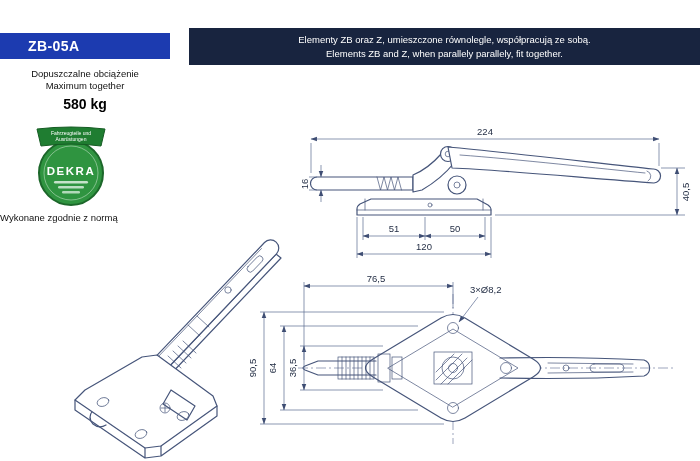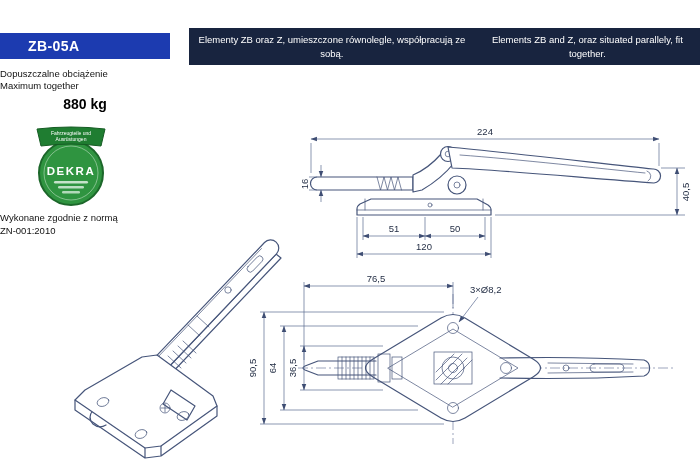--- a/index.html
+++ b/index.html
@@ -12,7 +12,7 @@
 
   .note-header { position:absolute; left:189px; top:0; width:511px; height:37px;
     background:#18243f; color:#ffffff; font-size:9.5px; line-height:1.45;
-    display:flex; flex-direction:row; align-items:center; justify-content:center; text-align:center; }
+    display:flex; flex-direction:column; align-items:center; justify-content:center; text-align:center; }
 
   .cap-block { position:absolute; left:0; top:40px; width:170px; text-align:left;
     font-size:9.5px; line-height:1.3; color:#111; }

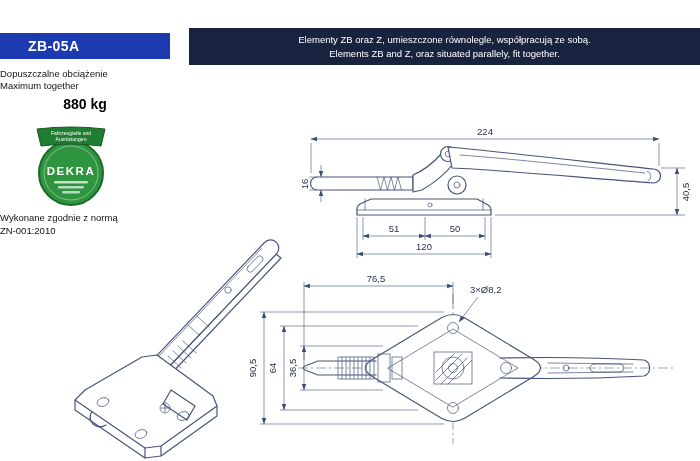--- a/index.html
+++ b/index.html
@@ -49,7 +49,7 @@
 
   <div class="note-header">
     <div>Elementy ZB oraz Z, umieszczone równolegle, współpracują ze sobą.</div>
-    <div>Elements ZB and Z, oraz situated parallely, fit together.</div>
+    <div>Elements ZB and Z, when parallely parallely, fit together.</div>
   </div>
 
   <div class="cap-block">

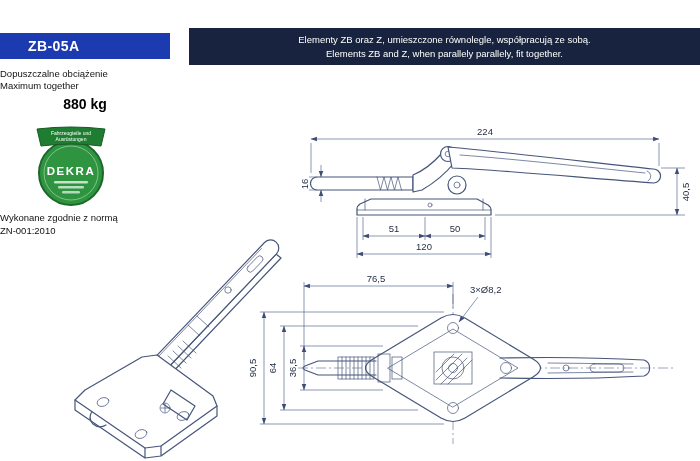--- a/index.html
+++ b/index.html
@@ -14,7 +14,7 @@
     background:#18243f; color:#ffffff; font-size:9.5px; line-height:1.45;
     display:flex; flex-direction:column; align-items:center; justify-content:center; text-align:center; }
 
-  .cap-block { position:absolute; left:0; top:40px; width:170px; text-align:left;
+  .cap-block { position:absolute; left:0; top:40px; width:170px; text-align:center;
     font-size:9.5px; line-height:1.3; color:#111; }
   .cap-value { position:absolute; left:0; top:68px; width:170px; text-align:center;
     font-size:14px; font-weight:bold; color:#000; }

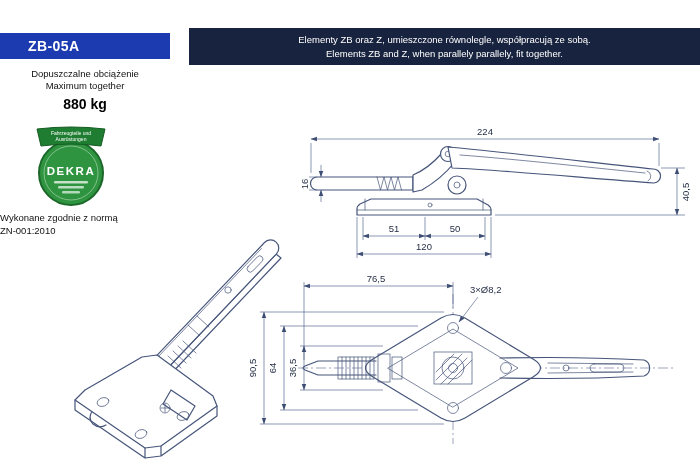--- a/index.html
+++ b/index.html
@@ -56,7 +56,7 @@
     <div>Dopuszczalne obciążenie</div>
     <div>Maximum together</div>
   </div>
-  <div class="cap-value">880 kg</div>
+  <div class="cap-value">580 kg</div>
 
   <svg class="dekra-badge" width="78" height="88" viewBox="0 0 78 88">
     <circle cx="39" cy="50" r="32" fill="#2f9440" stroke="#1c672a" stroke-width="2"></circle>

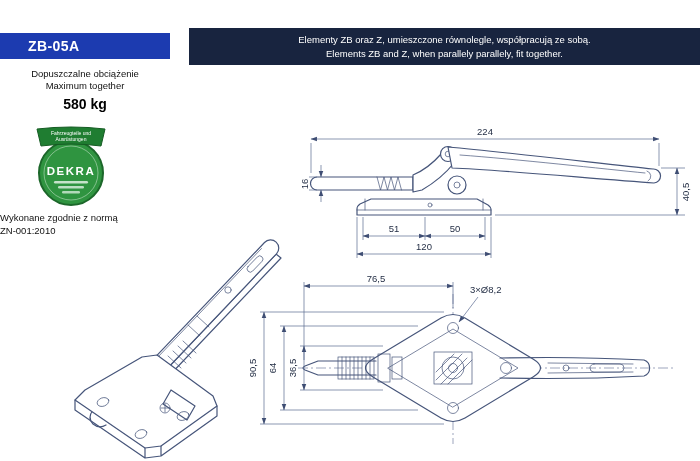--- a/index.html
+++ b/index.html
@@ -72,7 +72,6 @@
 
   <div class="norm-block">
     <div>Wykonane zgodnie z normą</div>
-    <div>ZN-001:2010</div>
   </div>
 
   <svg class="side-view" width="400" height="145" viewBox="0 0 400 145">

